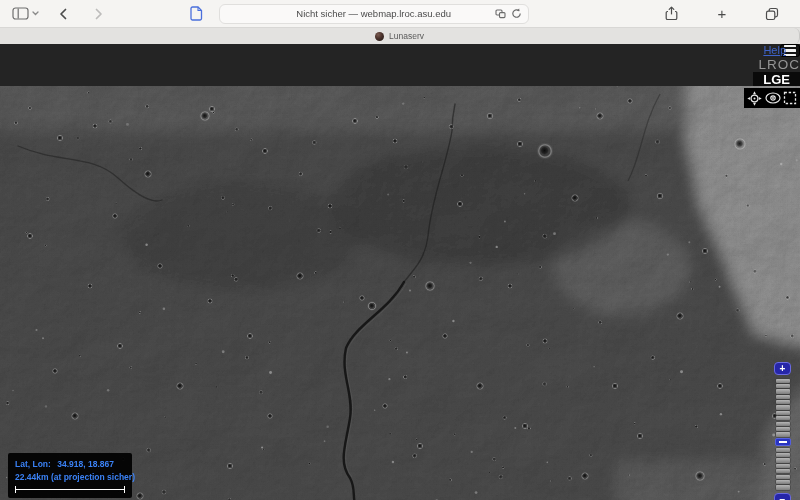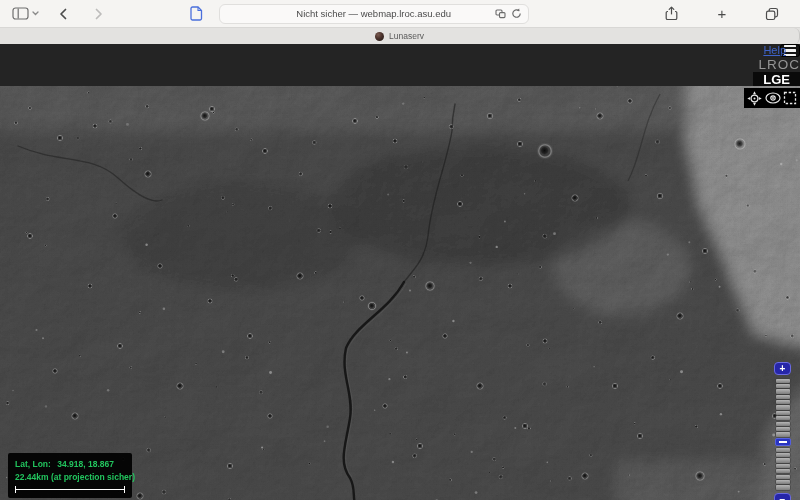--- a/index.html
+++ b/index.html
@@ -66,7 +66,7 @@
   .zhandle i { display:block; width:8px; height:1.8px; background:#fff; }
 
   .infobox { position:absolute; left:8px; top:367px; width:124px; background:rgba(0,0,0,.92);
-             border-radius:2px; padding:6px 7px 5px 7px; color:#22c55e; }
+             border-radius:2px; padding:6px 7px 5px 7px; color:#3b82f6; }
   .infobox .row { font-size:8.5px; font-weight:bold; white-space:nowrap; margin-bottom:3px; }
   .infobox .row .val { margin-left:4px; }
   .scalebar { position:relative; height:7px; border-left:1.5px solid #fff; border-right:1.5px solid #fff;

